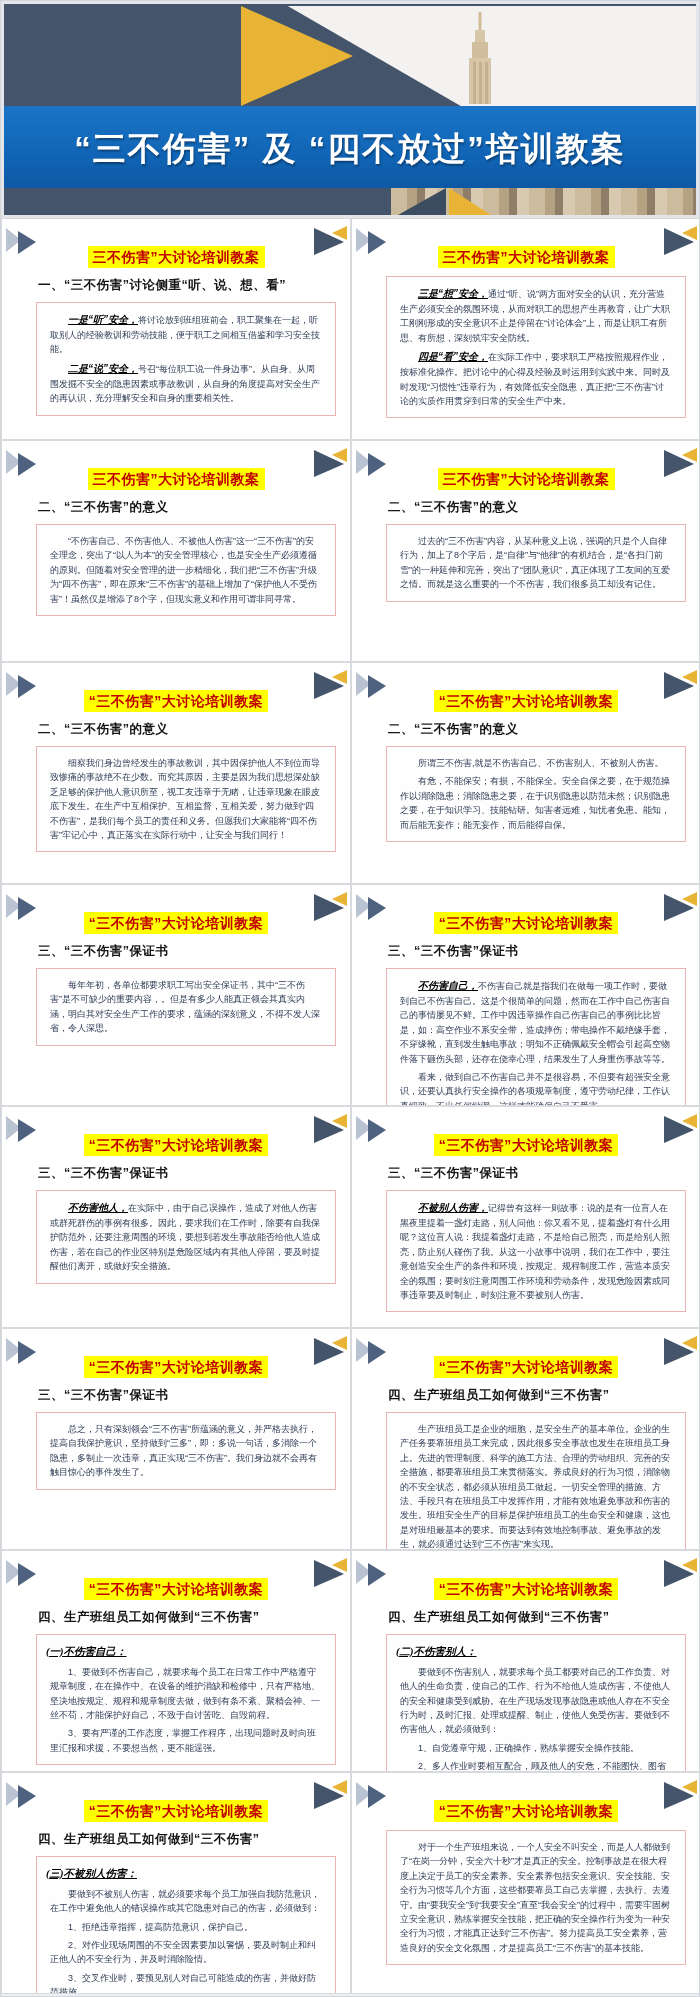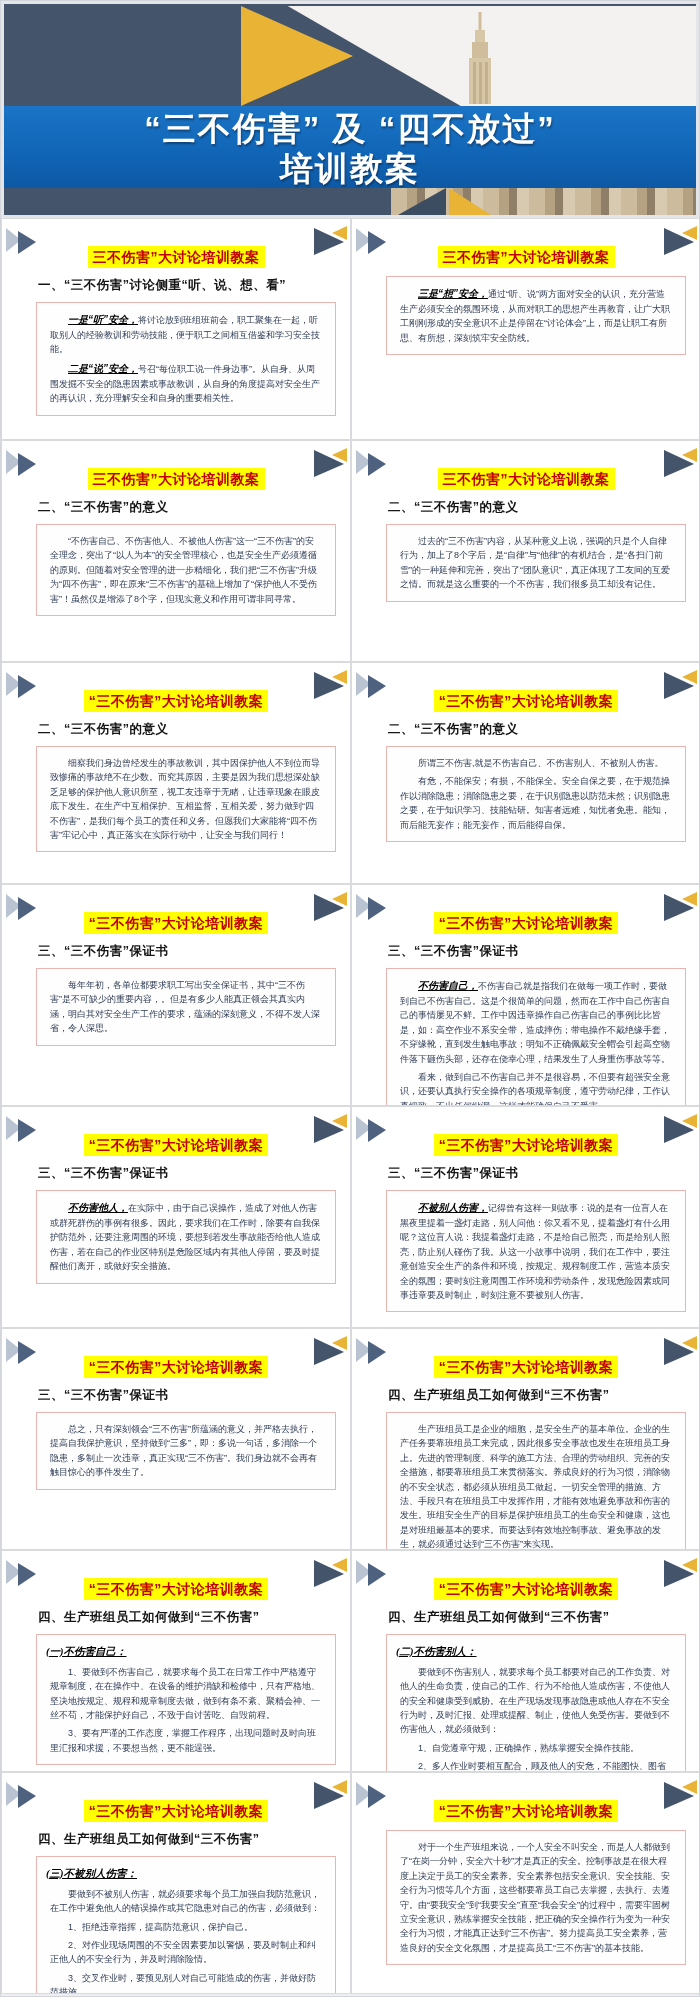--- a/index.html
+++ b/index.html
@@ -16,7 +16,7 @@
   .tower{position:absolute;top:8px;left:450px;}
   .banner{position:absolute;top:102px;left:0;right:0;height:86px;
           background:linear-gradient(180deg,#1b74c6 0%,#1165b6 55%,#0d57a3 100%);
-          display:flex;flex-direction:column;justify-content:center;align-items:center;}
+          display:flex;flex-direction:row;justify-content:center;align-items:center;}
   .banner .l1,.banner .l2{color:#ffffff;font-weight:bold;font-size:33px;line-height:40px;letter-spacing:2px;
           text-shadow:1px 2px 2px rgba(0,0,0,.35);white-space:nowrap;}
   .city{position:absolute;bottom:0;left:0;right:0;height:27px;background:#44546a;}

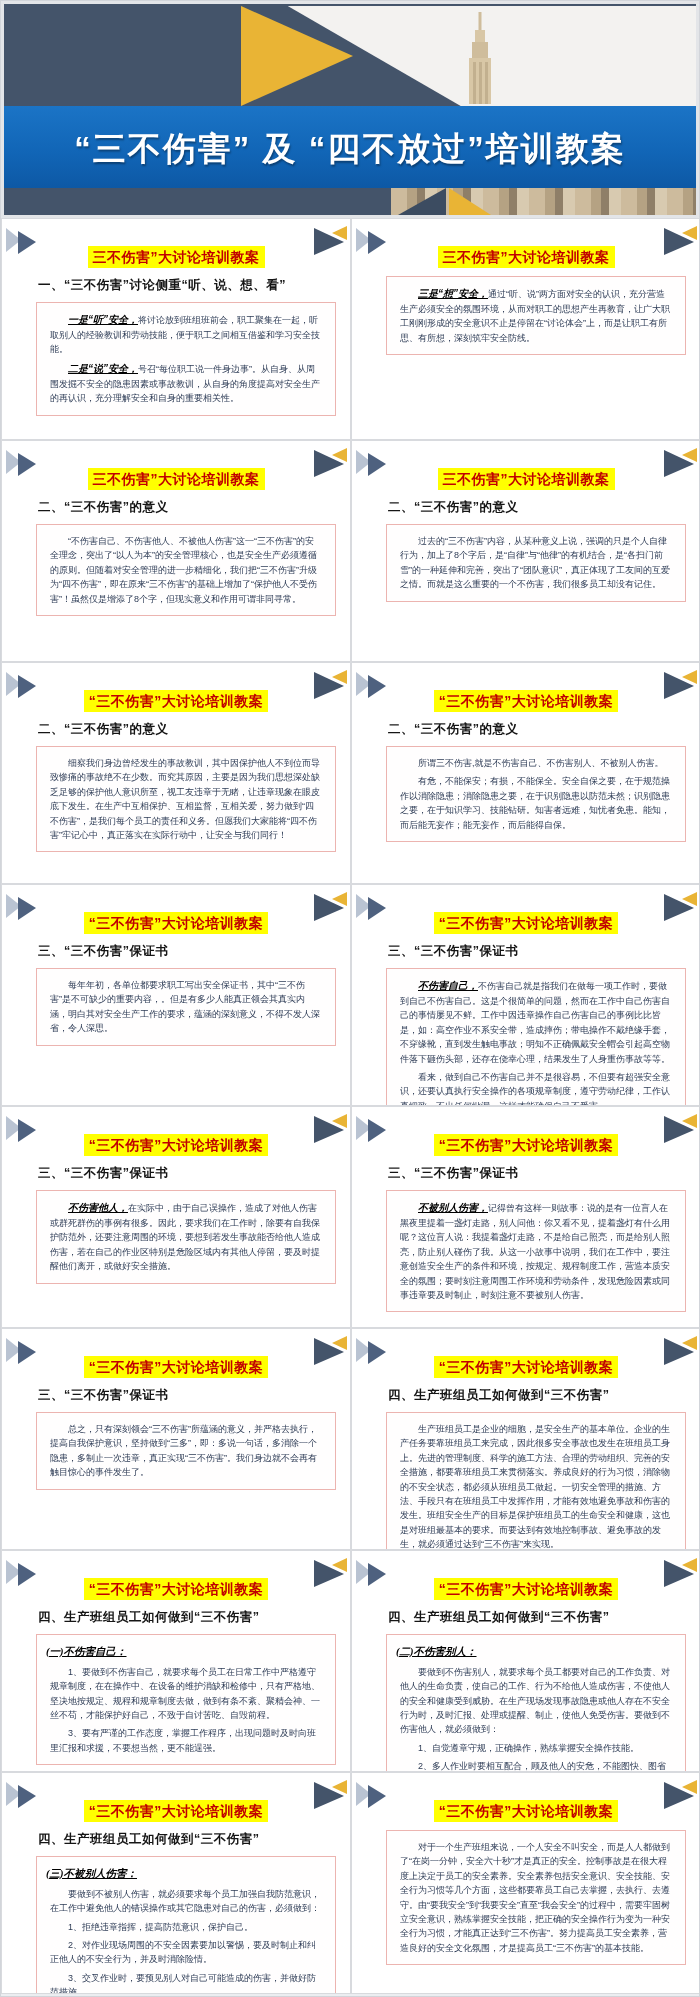--- a/index.html
+++ b/index.html
@@ -121,6 +121,7 @@
 
       <div class="paras">
             <p class="para"><span class="lead">三是“想”安全，</span><span>通过“听、说”两方面对安全的认识，充分营造生产必须安全的氛围环境，从而对职工的思想产生再教育，让广大职工刚刚形成的安全意识不止是停留在“讨论体会”上，而是让职工有所思、有所想，深刻筑牢安全防线。</span></p>
+            <p class="para"><span class="lead">四是“看”安全，</span><span>在实际工作中，要求职工严格按照规程作业，按标准化操作。把讨论中的心得及经验及时运用到实践中来。同时及时发现“习惯性”违章行为，有效降低安全隐患，真正把“三不伤害”讨论的实质作用贯穿到日常的安全生产中来。</span></p>
           </div>
     </div>
   </article>

